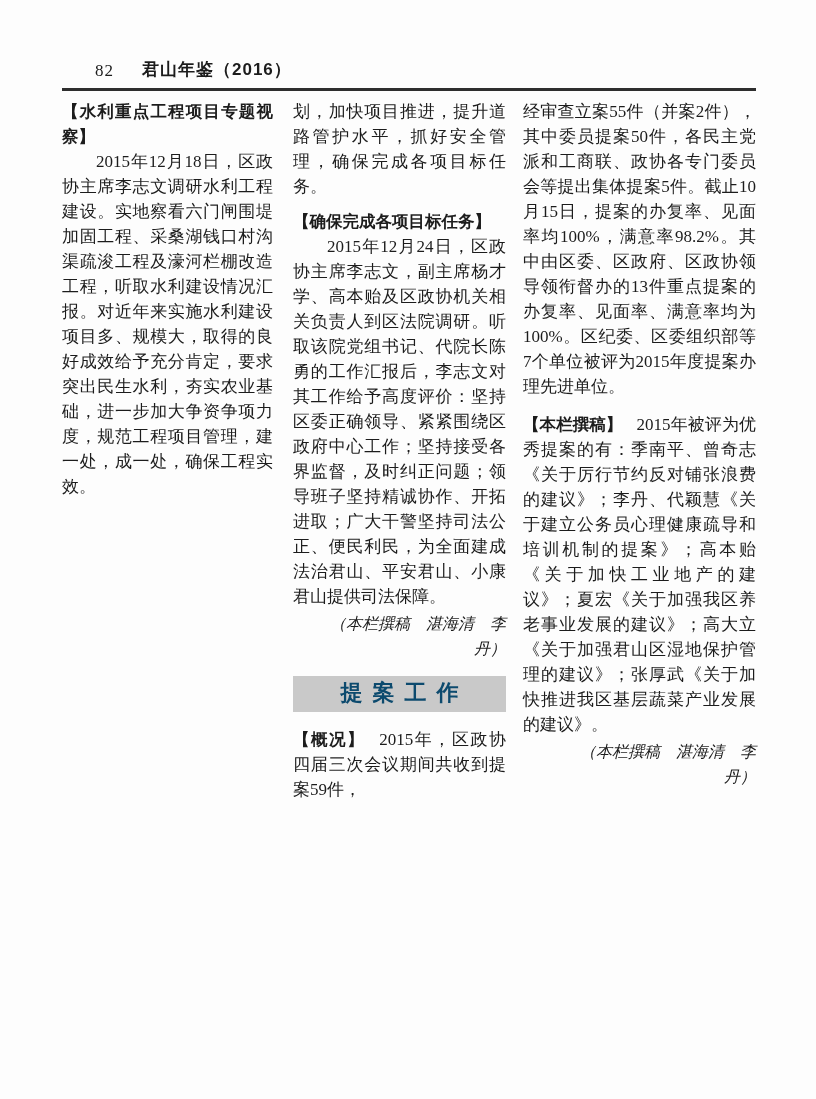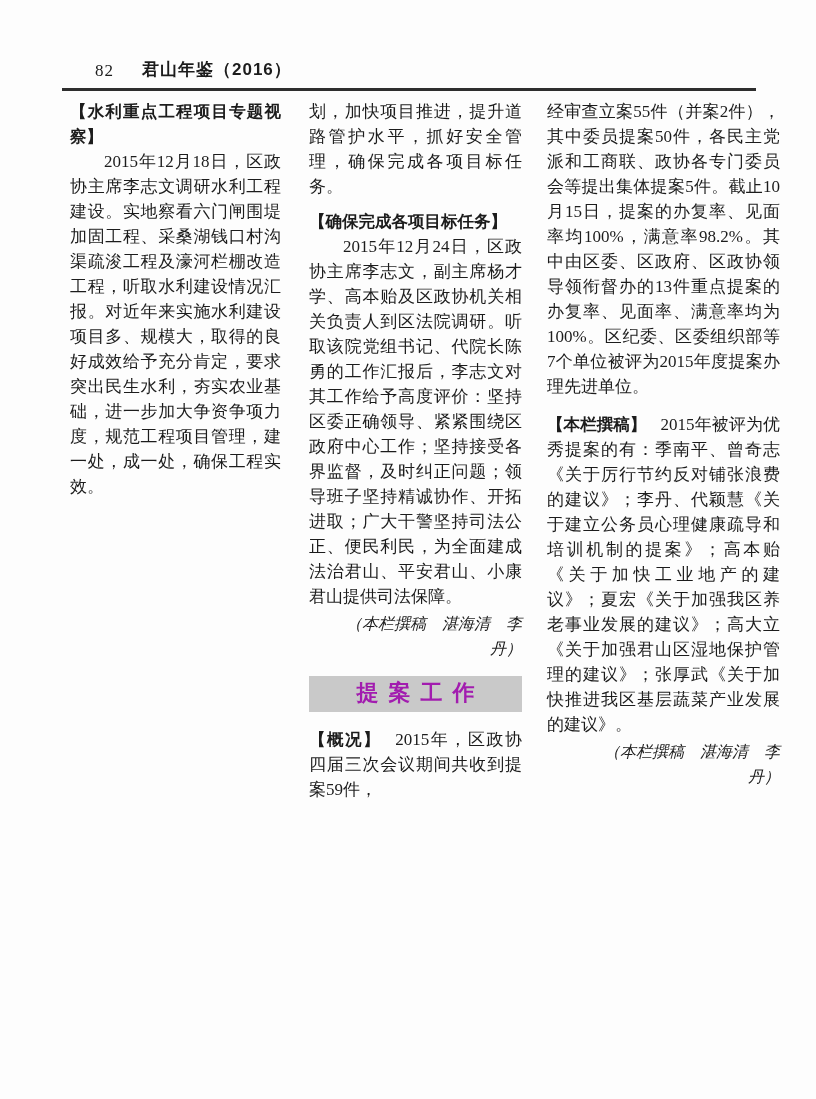--- a/index.html
+++ b/index.html
@@ -57,7 +57,6 @@
     line-height: 25px;
     text-align: justify;
     text-justify: inter-ideograph;
-    margin-left: 8px;
   }
   .col-1 { width: 211px; margin-right: 20px; }
   .col-2 { width: 213px; margin-right: 17px; }

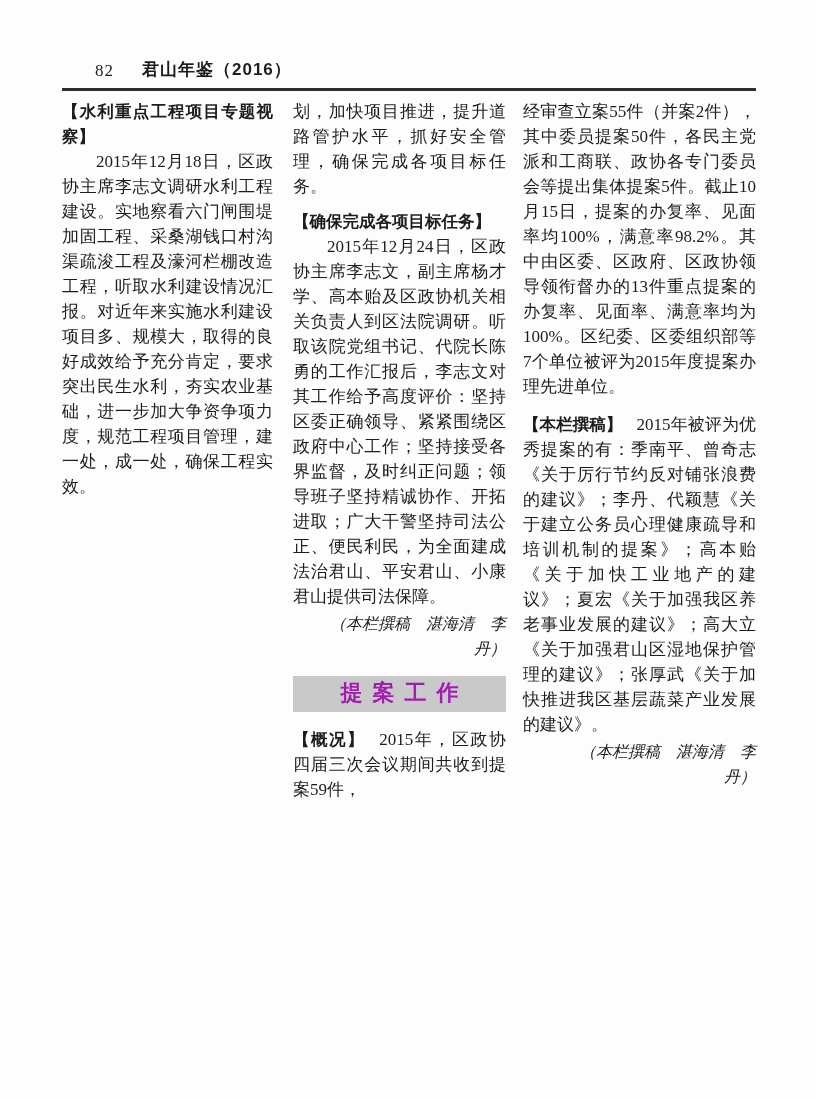--- a/index.html
+++ b/index.html
@@ -93,7 +93,7 @@
     letter-spacing: 10px;
     text-indent: 10px;
     padding: 4px 0 7px 0;
-    color: #a21caf;
+    color: #0c4a6e;
   }
 </style>
 </head>

